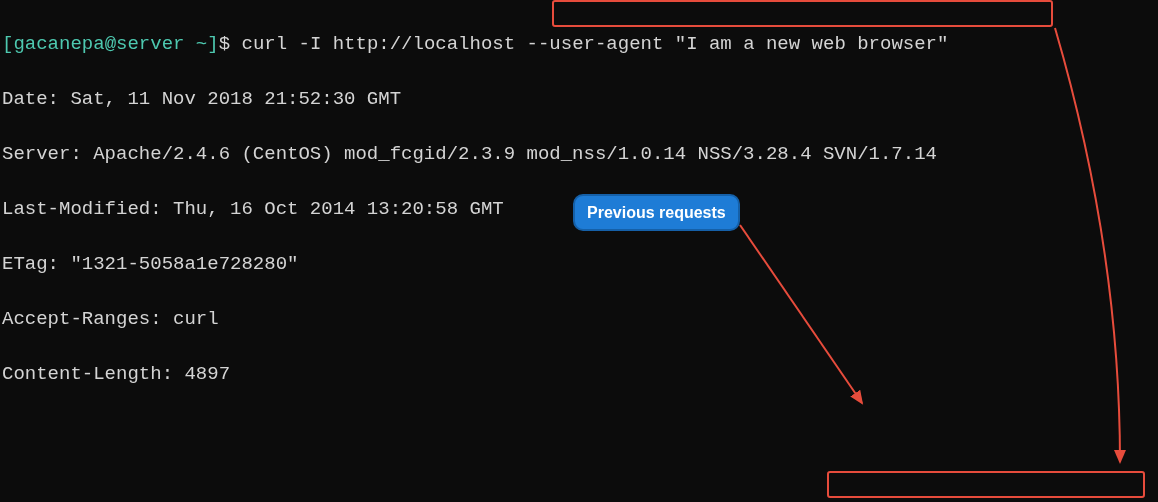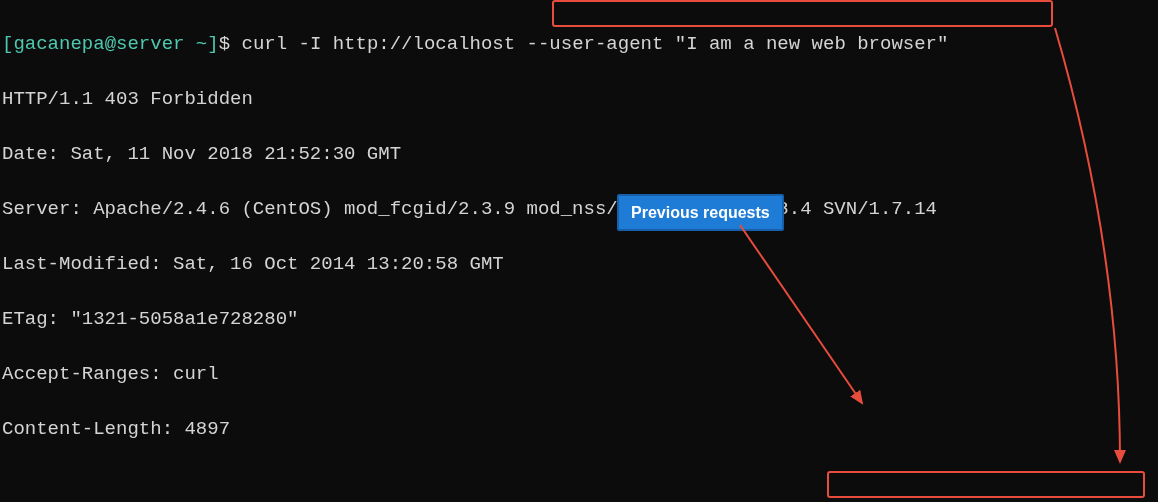--- a/index.html
+++ b/index.html
@@ -79,7 +79,6 @@
 
 <div class="terminal">
 <span class="line"><span class="prompt-bracket">[</span><span class="user">gacanepa</span><span class="at">@</span><span class="host">server</span><span class="path"> ~</span><span class="prompt-bracket">]</span><span class="dollar">$</span><span class="cmd"> curl -I http://localhost </span><span class="cmd">--user-agent "I am a new web browser"</span></span>
-<span class="line output">HTTP/1.1 403 Forbidden</span>
 <span class="line output">Date: Sat, 11 Nov 2018 21:52:30 GMT</span>
 <span class="line output">Server: Apache/2.4.6 (CentOS) mod_fcgid/2.3.9 mod_nss/1.0.14 NSS/3.28.4 SVN/1.7.14</span>
 <span class="line output">Last-Modified: Sat, 16 Oct 2014 13:20:58 GMT</span>

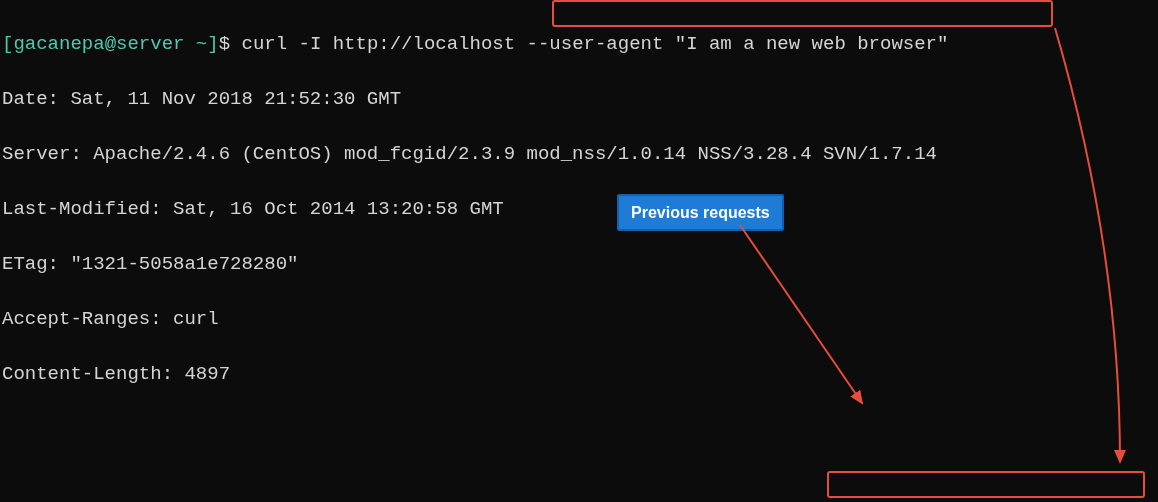--- a/index.html
+++ b/index.html
@@ -81,7 +81,7 @@
 <span class="line"><span class="prompt-bracket">[</span><span class="user">gacanepa</span><span class="at">@</span><span class="host">server</span><span class="path"> ~</span><span class="prompt-bracket">]</span><span class="dollar">$</span><span class="cmd"> curl -I http://localhost </span><span class="cmd">--user-agent "I am a new web browser"</span></span>
 <span class="line output">Date: Sat, 11 Nov 2018 21:52:30 GMT</span>
 <span class="line output">Server: Apache/2.4.6 (CentOS) mod_fcgid/2.3.9 mod_nss/1.0.14 NSS/3.28.4 SVN/1.7.14</span>
-<span class="line output">Last-Modified: Sat, 16 Oct 2014 13:20:58 GMT</span>
+<span class="line output">Last-Modified: Thu, 16 Oct 2014 13:20:58 GMT</span>
 <span class="line output">ETag: "1321-5058a1e728280"</span>
 <span class="line output">Accept-Ranges: curl</span>
 <span class="line output">Content-Length: 4897</span>

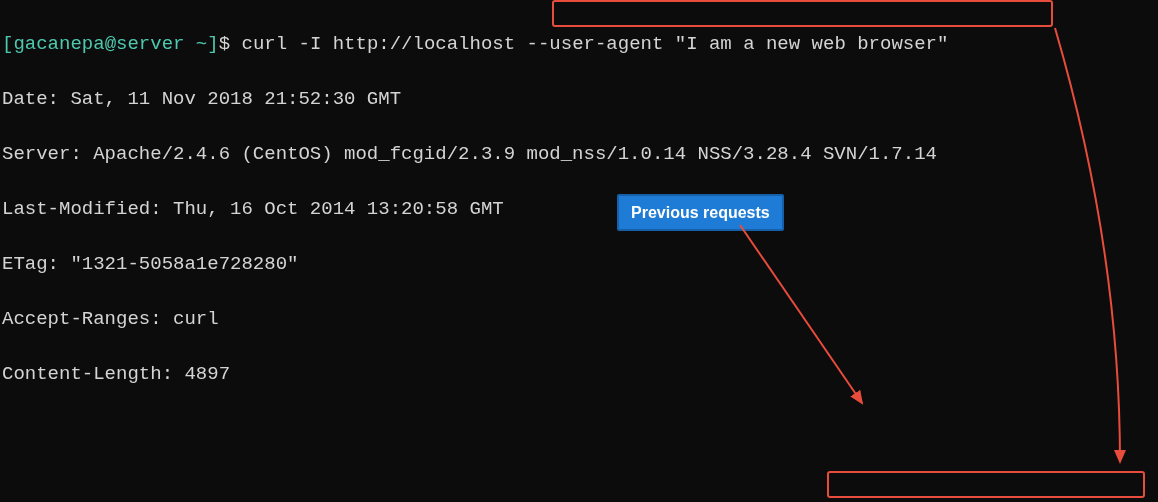--- a/index.html
+++ b/index.html
@@ -63,8 +63,7 @@
       font-size: 16px;
       font-weight: bold;
       padding: 5px 12px;
-      border-radius: 2px;
-      margin-left: 44px;
+      border-radius: 10px;
     }
     .arrow {
       position: absolute;

